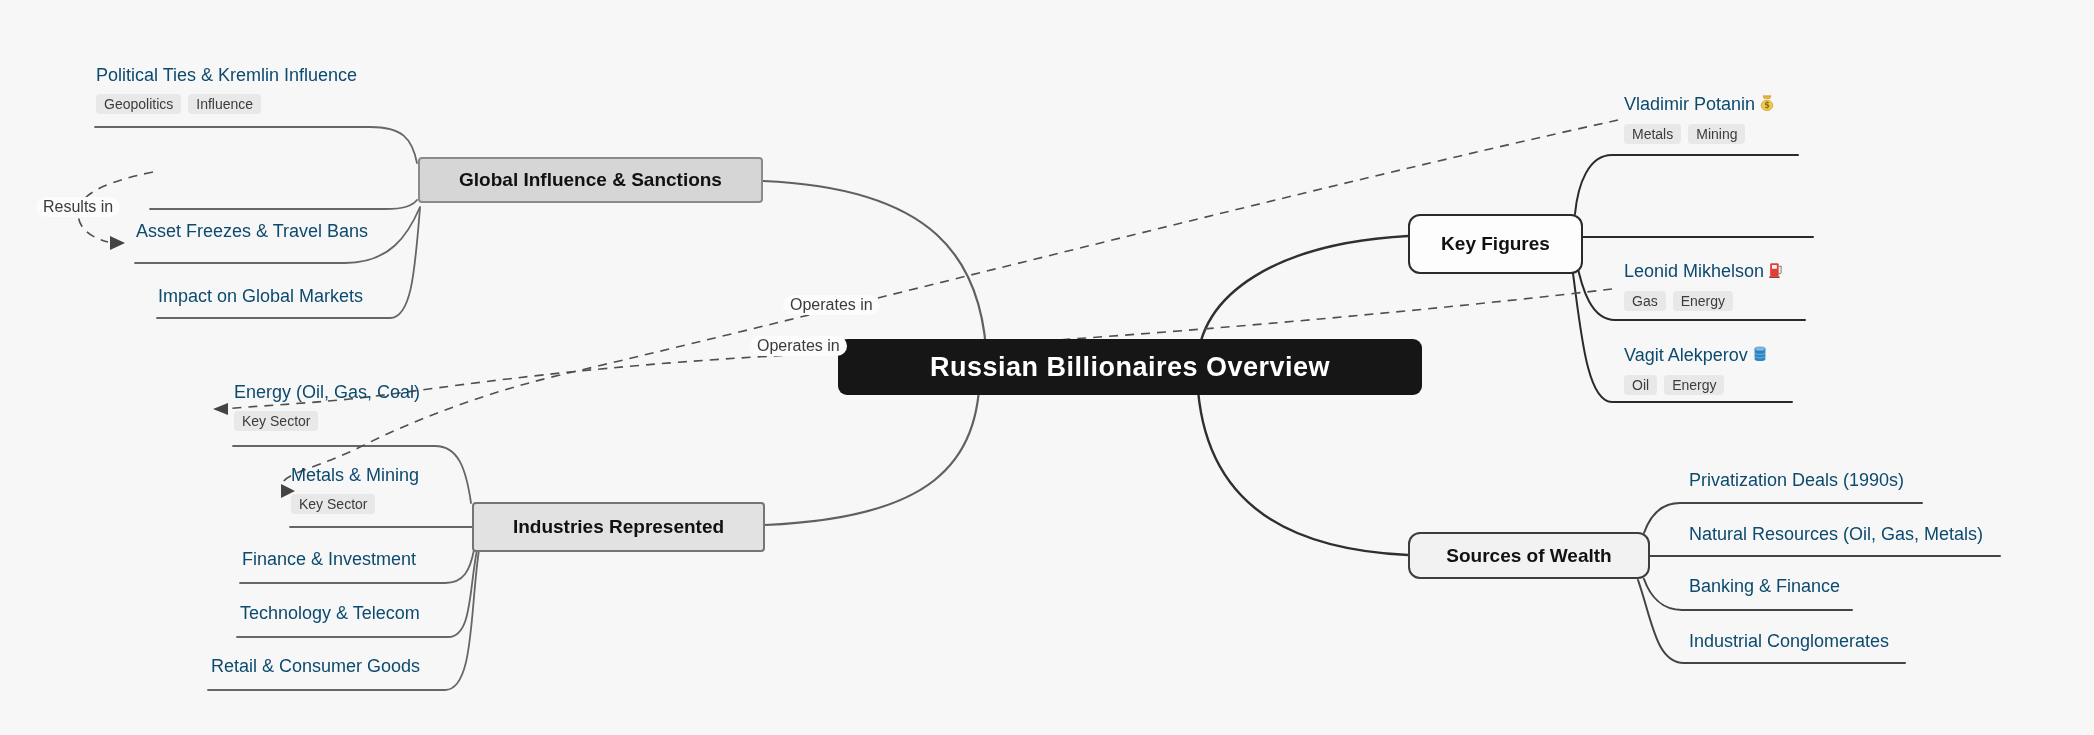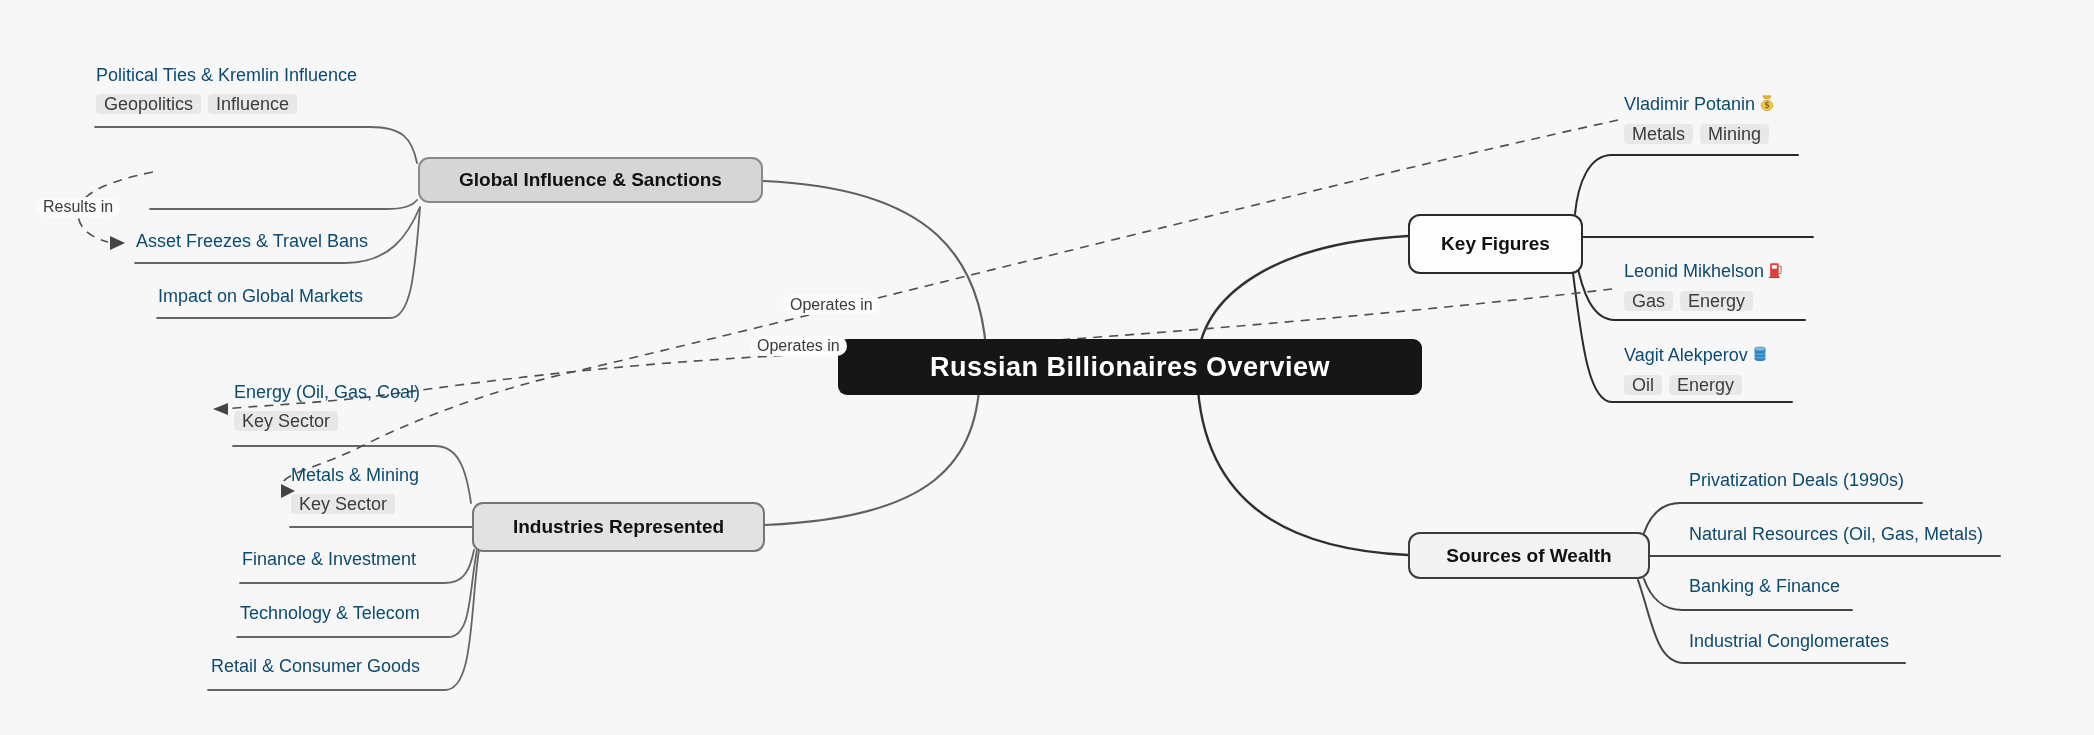--- a/index.html
+++ b/index.html
@@ -20,7 +20,7 @@
   .child .name{font-size:18px;line-height:19px;color:#0c4a6e;white-space:nowrap;display:flex;align-items:center;}
   .child .name .ic{display:inline-block;margin-left:3px;position:relative;top:1px;}
   .tags{margin-top:9px;display:flex;gap:7px;}
-  .tag{background:#e8e8e8;color:#3c3c3c;font-size:18px;line-height:14px;padding:3px 8px;border-radius:4px;white-space:nowrap;}
+  .tag{background:#e8e8e8;color:#3c3c3c;font-size:14px;line-height:14px;padding:3px 8px;border-radius:4px;white-space:nowrap;}
 
   .edge-label{position:absolute;font-size:16px;color:#3b3b3b;background:#fcfcfc;
     border-radius:10px;padding:1px 7px;line-height:18px;white-space:nowrap;}

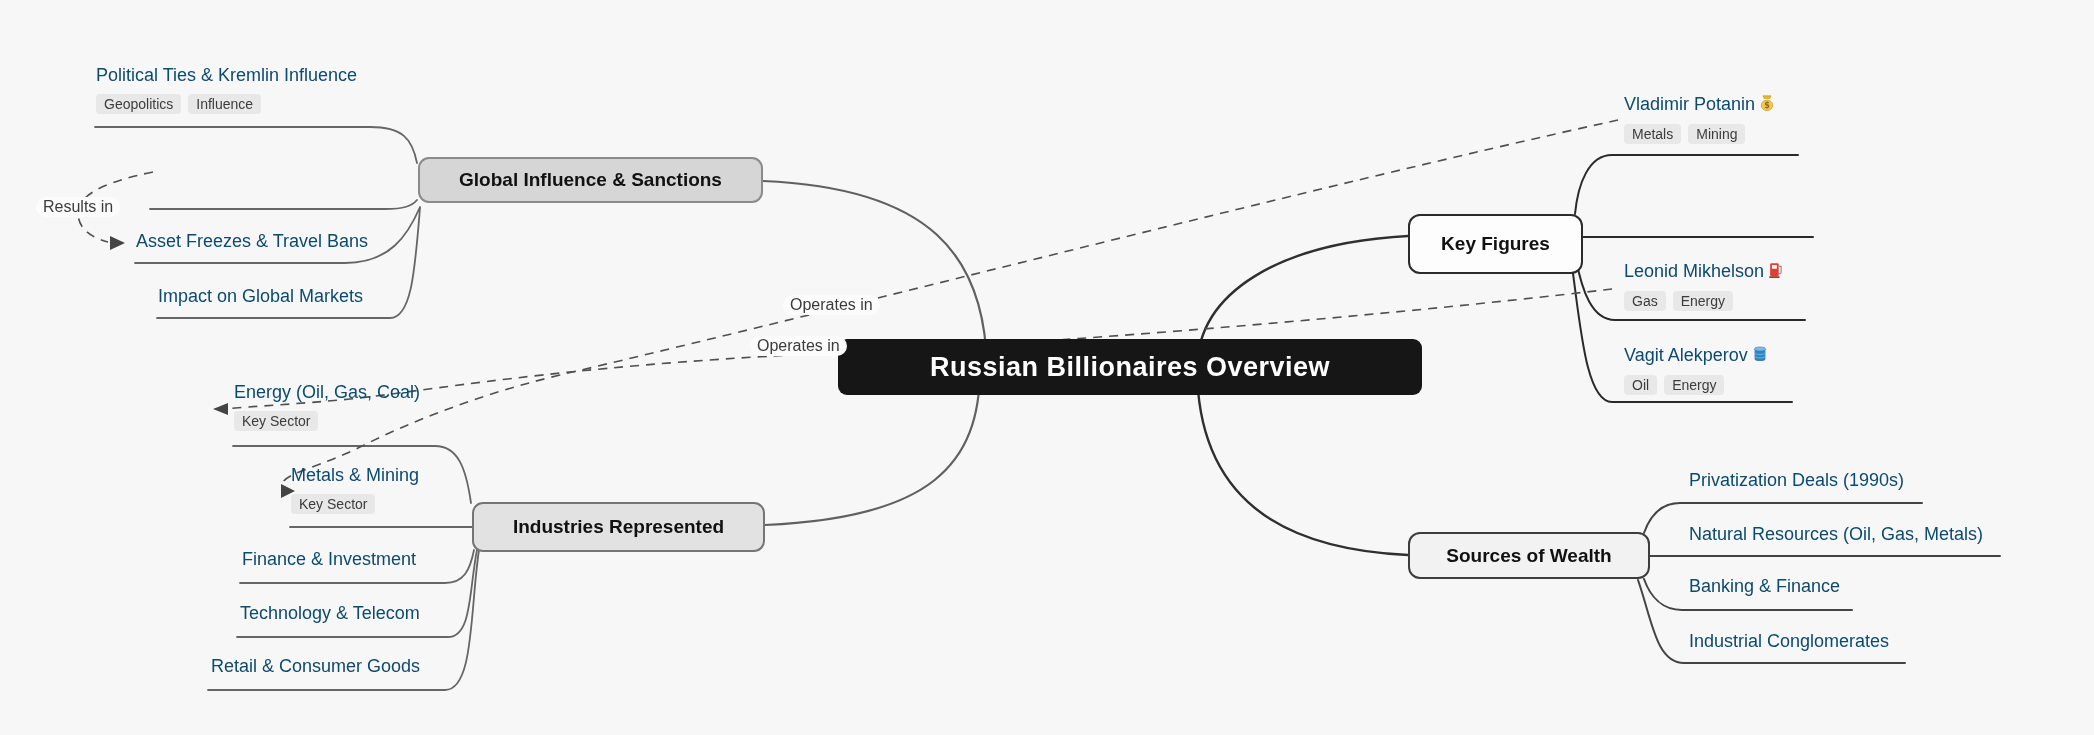--- a/index.html
+++ b/index.html
@@ -8,7 +8,7 @@
   svg.wires{position:absolute;left:0;top:0;width:2094px;height:735px;}
 
   .branch-node{position:absolute;display:flex;align-items:center;justify-content:center;
-    border-radius:11px;font-weight:700;font-size:19px;color:#111;box-sizing:border-box;}
+    border-radius:4px;font-weight:700;font-size:19px;color:#111;box-sizing:border-box;}
   .node-global{left:418px;top:157px;width:345px;height:46px;background:#d6d6d6;border:2px solid #8a8a8a;}
   .node-industries{left:472px;top:502px;width:293px;height:50px;background:#e2e2e2;border:2px solid #757575;}
   .node-keyfigures{left:1408px;top:214px;width:175px;height:60px;background:#fdfdfd;border:2.5px solid #2b2b2b;border-radius:12px;}

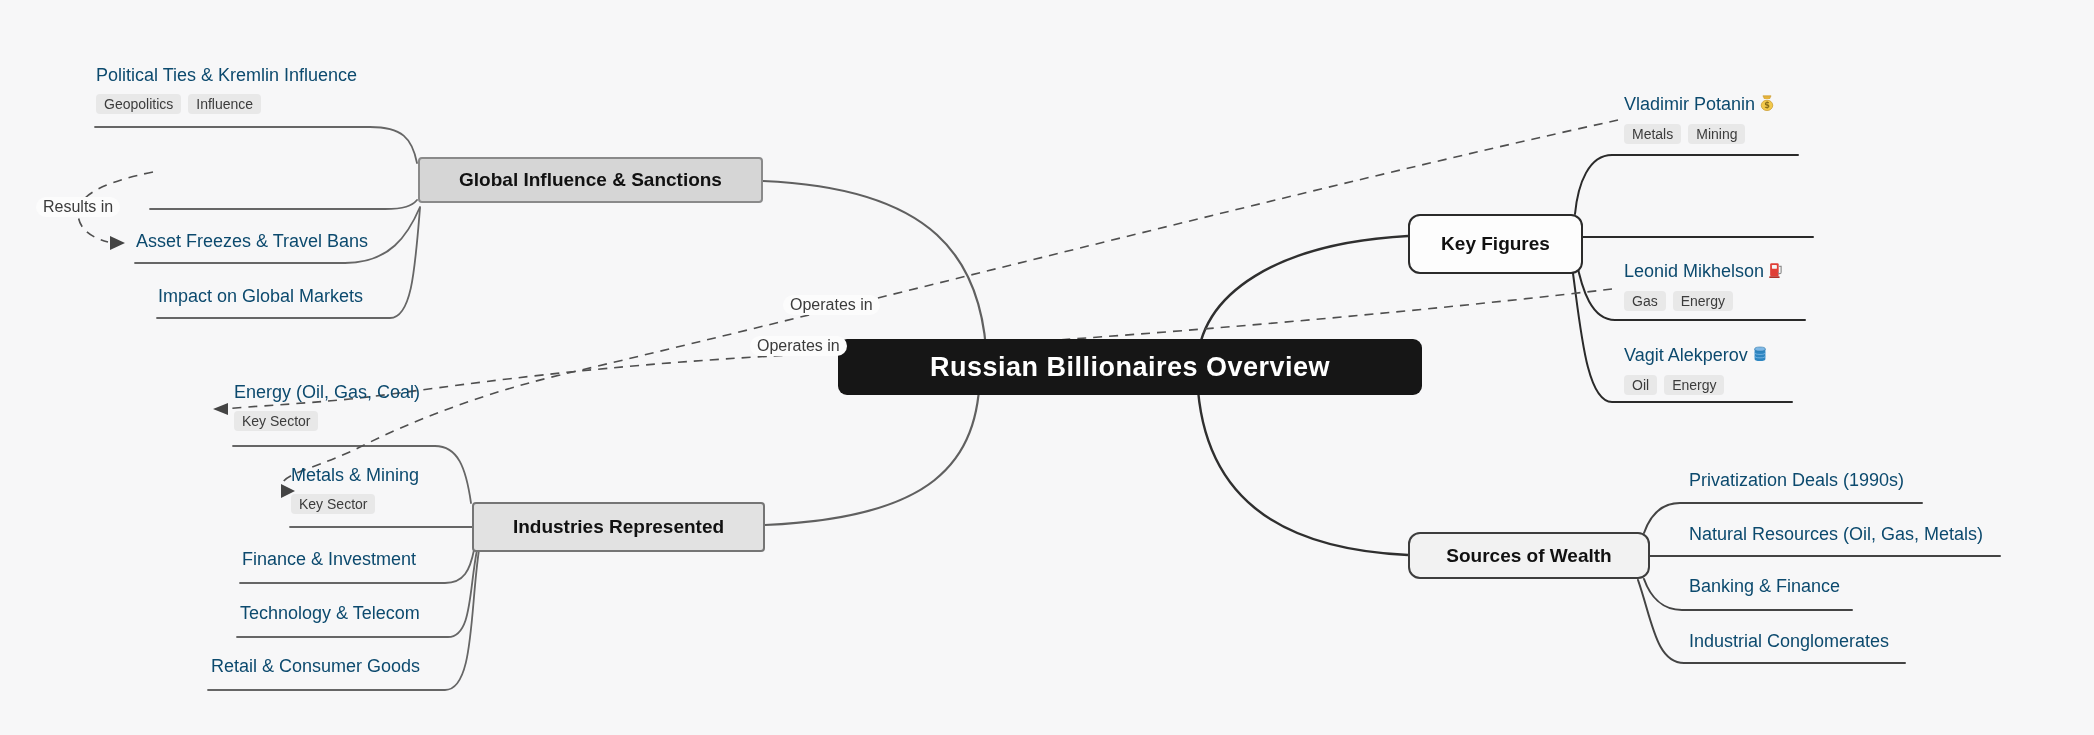--- a/index.html
+++ b/index.html
@@ -110,7 +110,7 @@
   </div>
 
 
-  <div class="child" style="left:136px;top:232px">
+  <div class="child" style="left:136px;top:222px">
     <div class="name">
         <span>Asset Freezes &amp; Travel Bans</span>
       </div>

